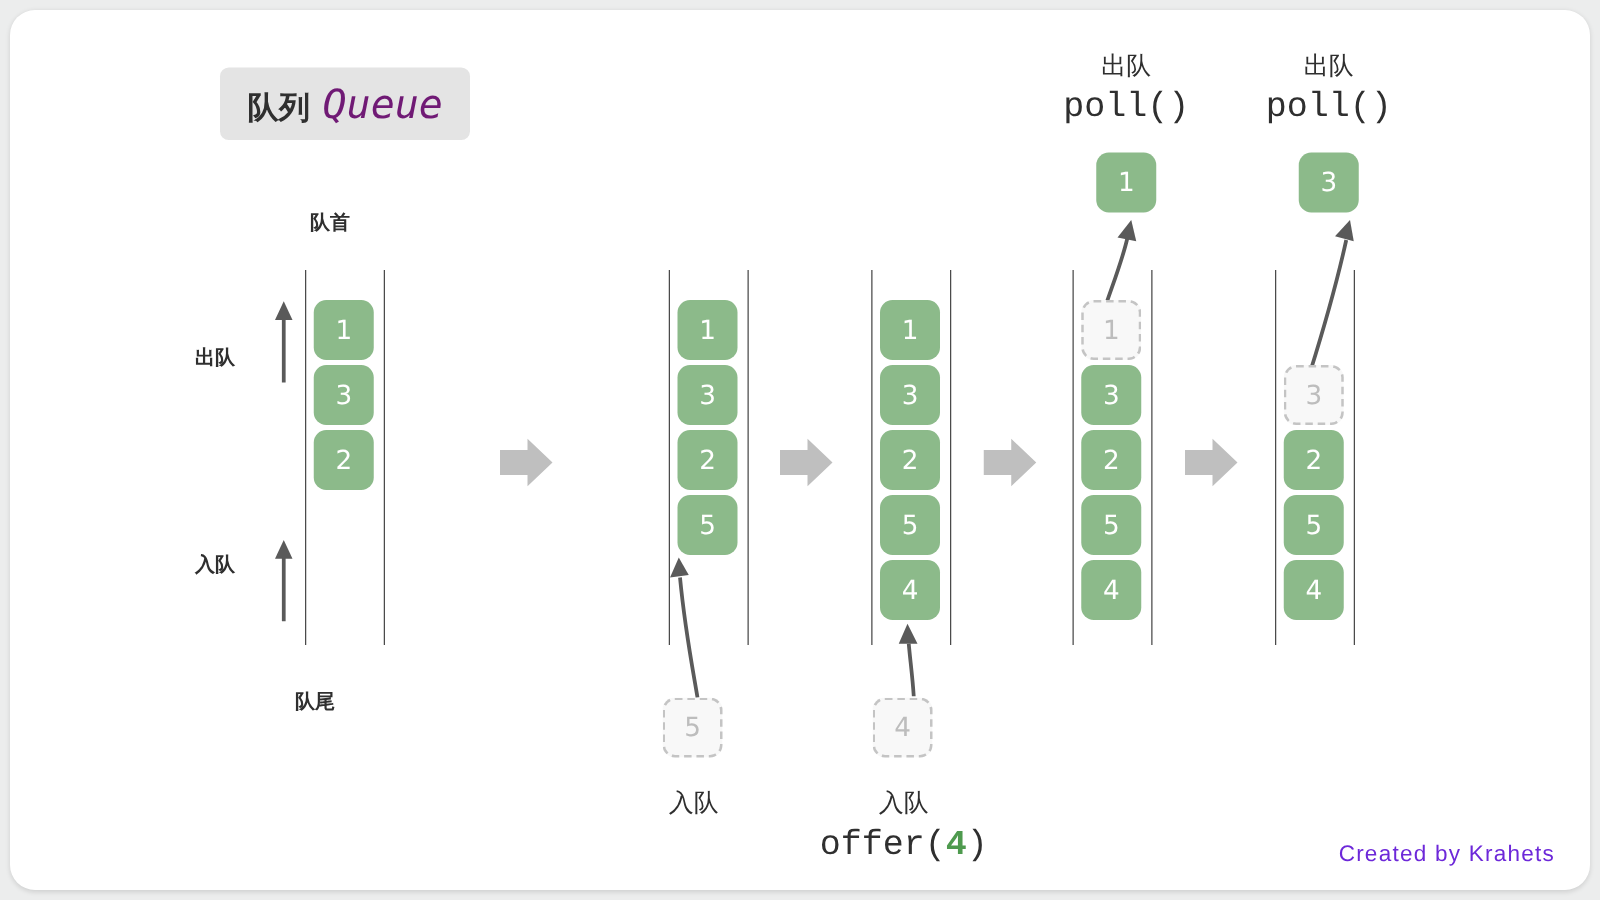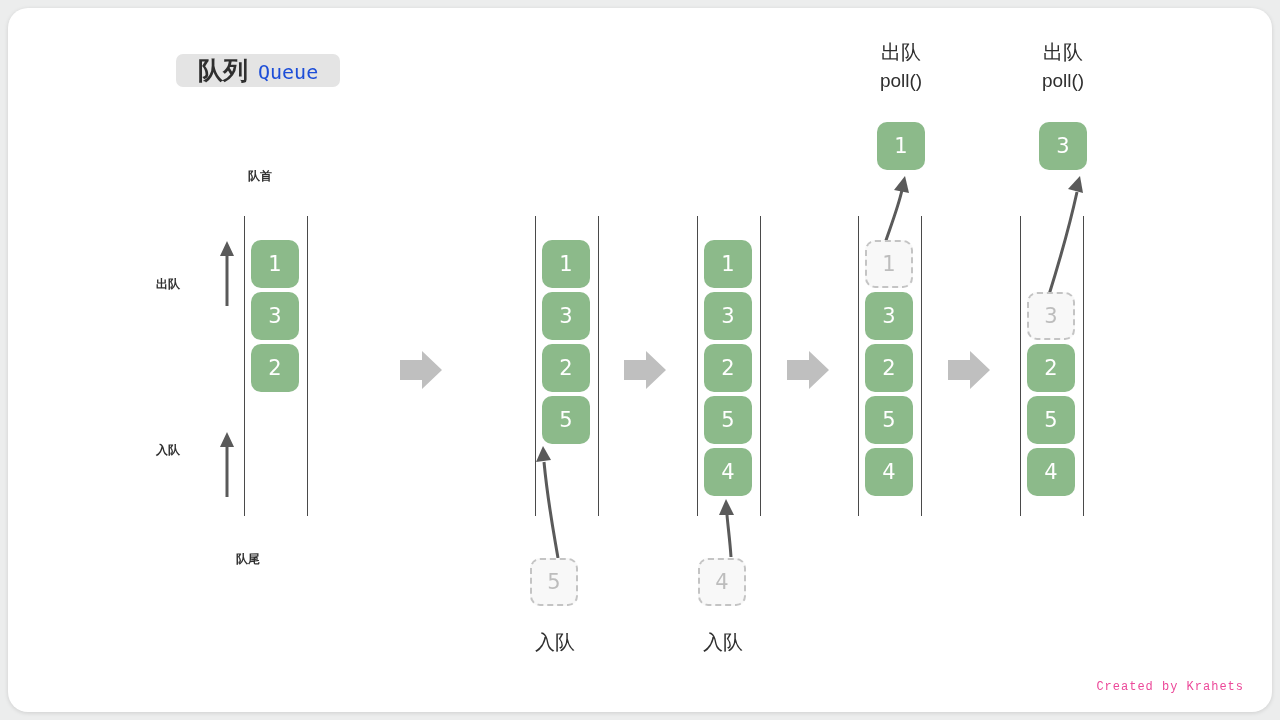--- a/index.html
+++ b/index.html
@@ -22,7 +22,7 @@
   
   #title-badge {
     left: 168px; top: 46px;
-    padding: 0 22px;
+    padding: 10px 22px;
     background: #e4e4e4;
     border-radius: 7px;
     display: flex; align-items: baseline; gap: 10px;

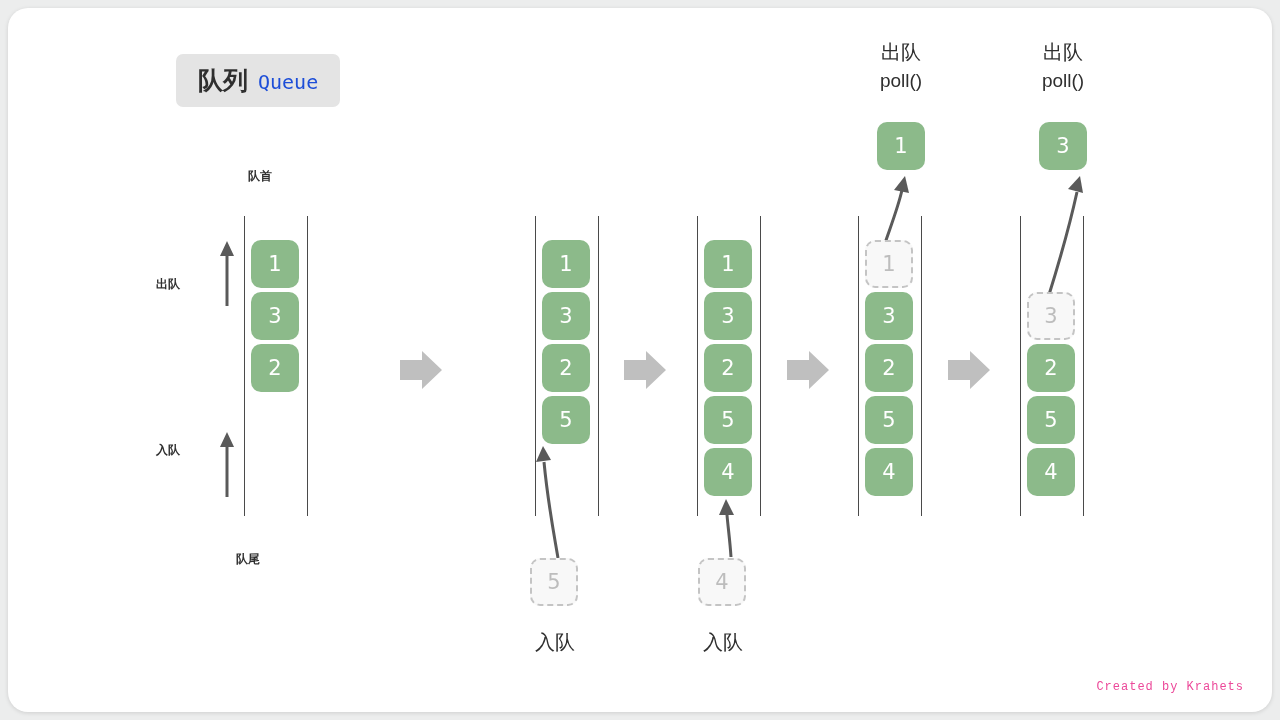--- a/index.html
+++ b/index.html
@@ -33,8 +33,9 @@
     font-family: "DejaVu Sans", "Liberation Sans", sans-serif;
   }
   #title-badge .en {
-    font-size: 20px; color: #1d4ed8;
+    font-size: 32px; color: #701a75;
     font-family: "DejaVu Sans Mono", "Liberation Mono", monospace;
+    font-style: italic;
   }
 
   

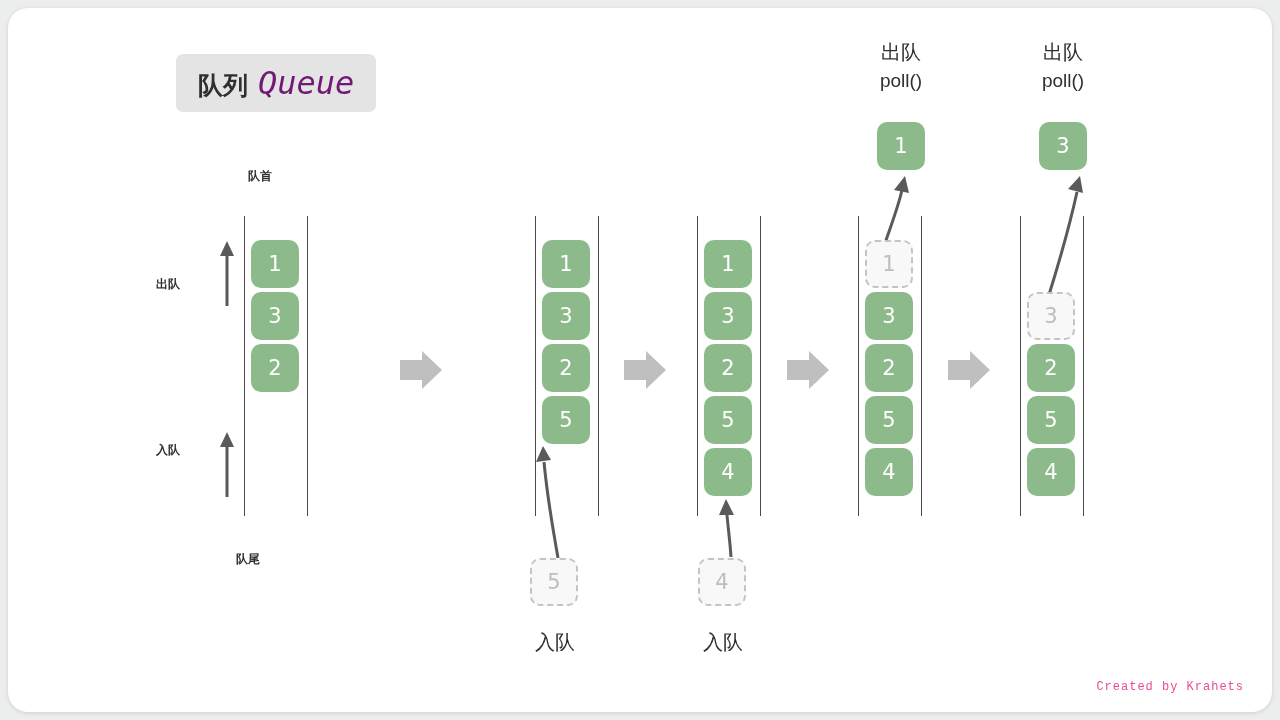--- a/index.html
+++ b/index.html
@@ -53,8 +53,8 @@
     display: block;
   }
   .caption .l2 {
-    font-size: 19px; color: #2f2f2f;
-    font-family: Liberation Sans, sans-serif;
+    font-size: 28px; color: #2f2f2f;
+    font-family: Liberation Mono, monospace;
     display: block;
   }
   .caption .l2 .num { color: #4e9a4e; font-weight: bold; }

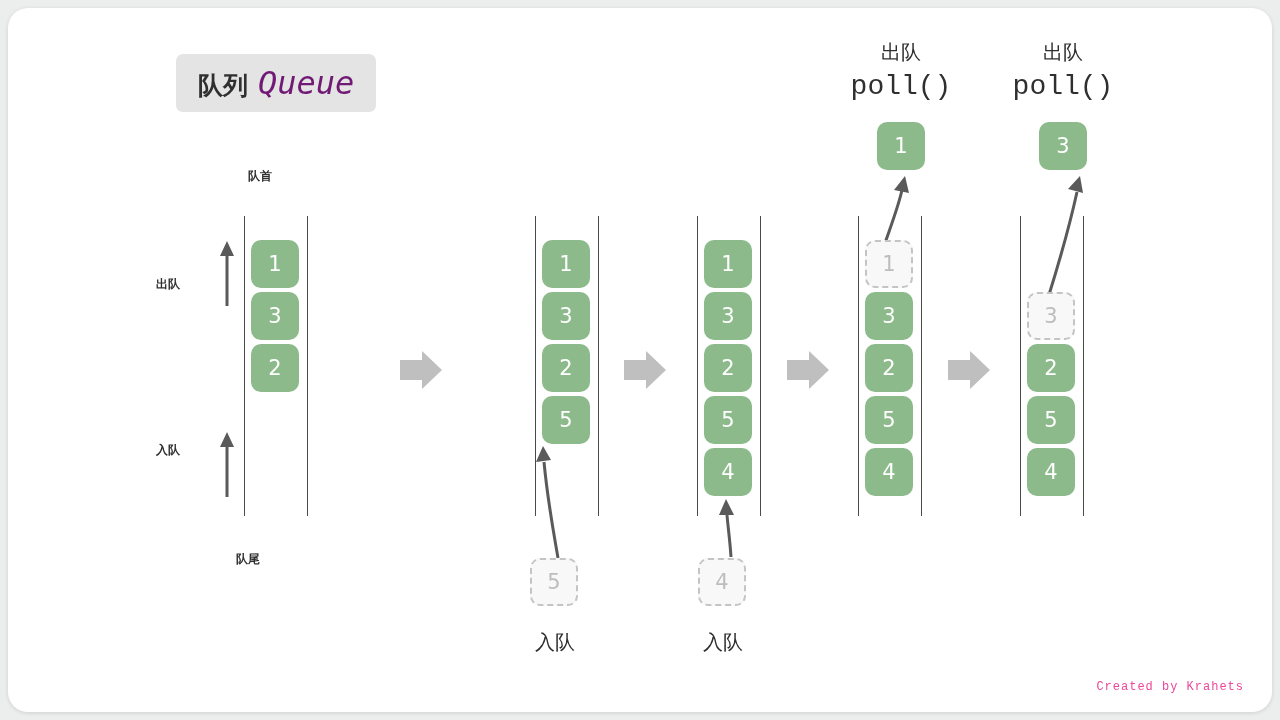--- a/index.html
+++ b/index.html
@@ -40,7 +40,7 @@
 
   
   .cn-label {
-    font-size: 12px; font-weight: bold; color: #2f2f2f;
+    font-size: 16px; font-weight: bold; color: #2f2f2f;
     font-family: Liberation Sans, sans-serif;
     white-space: nowrap;
   }

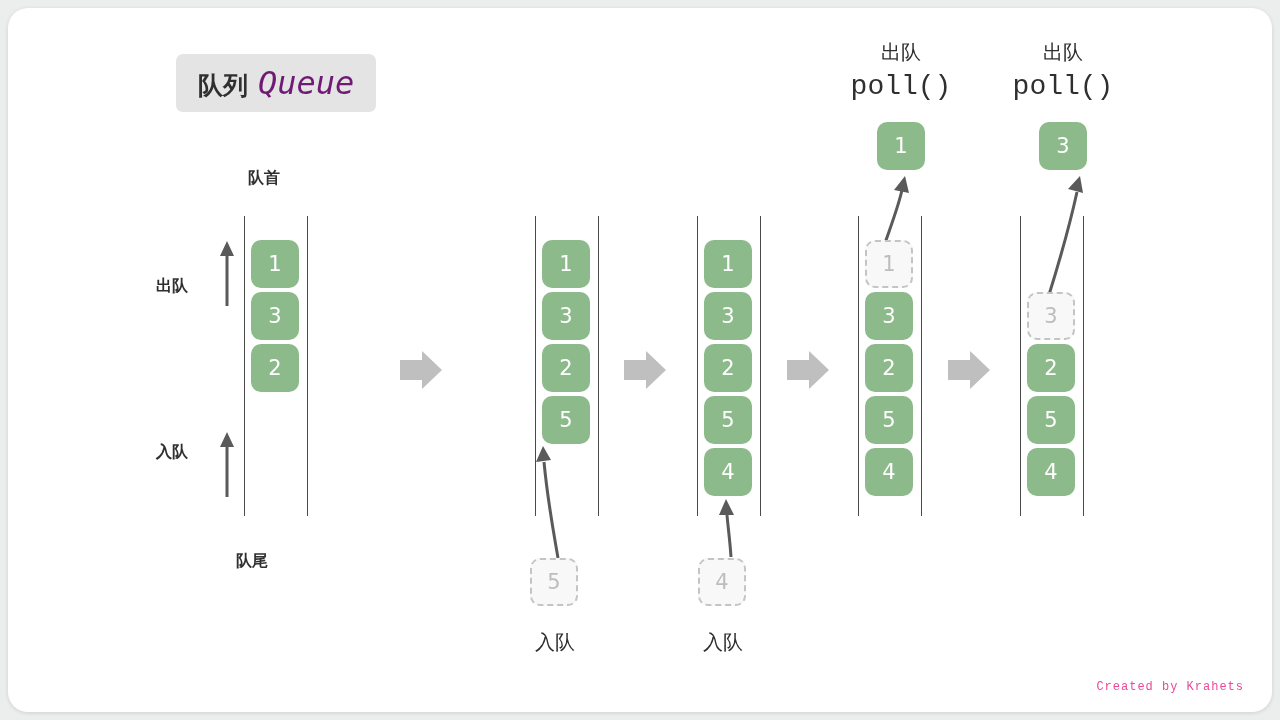--- a/index.html
+++ b/index.html
@@ -166,6 +166,7 @@
 
   <div class="abs caption" style="left:640px; top:620px; width:150px;">
     <span class="l1">入队</span>
+    <span class="l2"><span>offer(</span><span class="num">4</span><span>)</span></span>
   </div>
 
   <svg class="abs" style="left:779px; top:342px;" width="44" height="40">

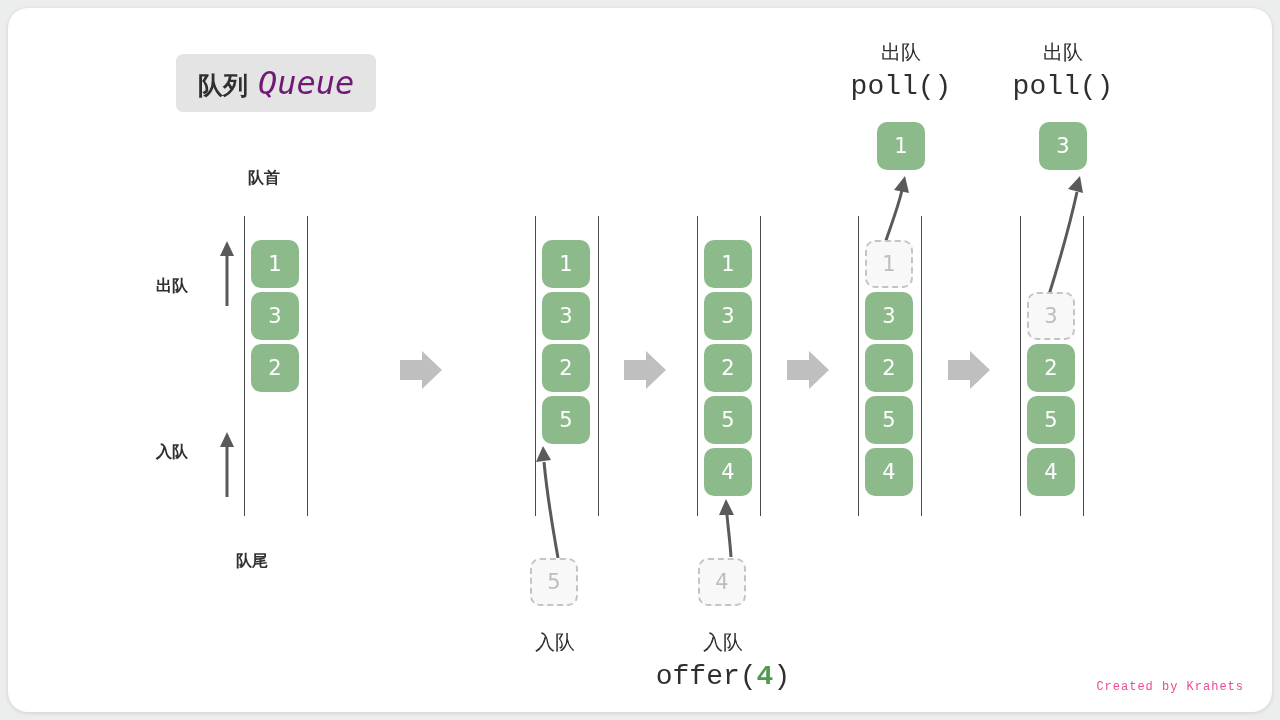--- a/index.html
+++ b/index.html
@@ -82,8 +82,8 @@
   
   #credit {
     right: 28px; bottom: 18px;
-    font-size: 12px; color: #ec4899; letter-spacing: 1px;
-    font-family: Liberation Mono, monospace;
+    font-size: 18px; color: #6d28d9; letter-spacing: 1px;
+    font-family: Liberation Sans, sans-serif;
     white-space: nowrap;
   }
   svg { overflow: visible; }

